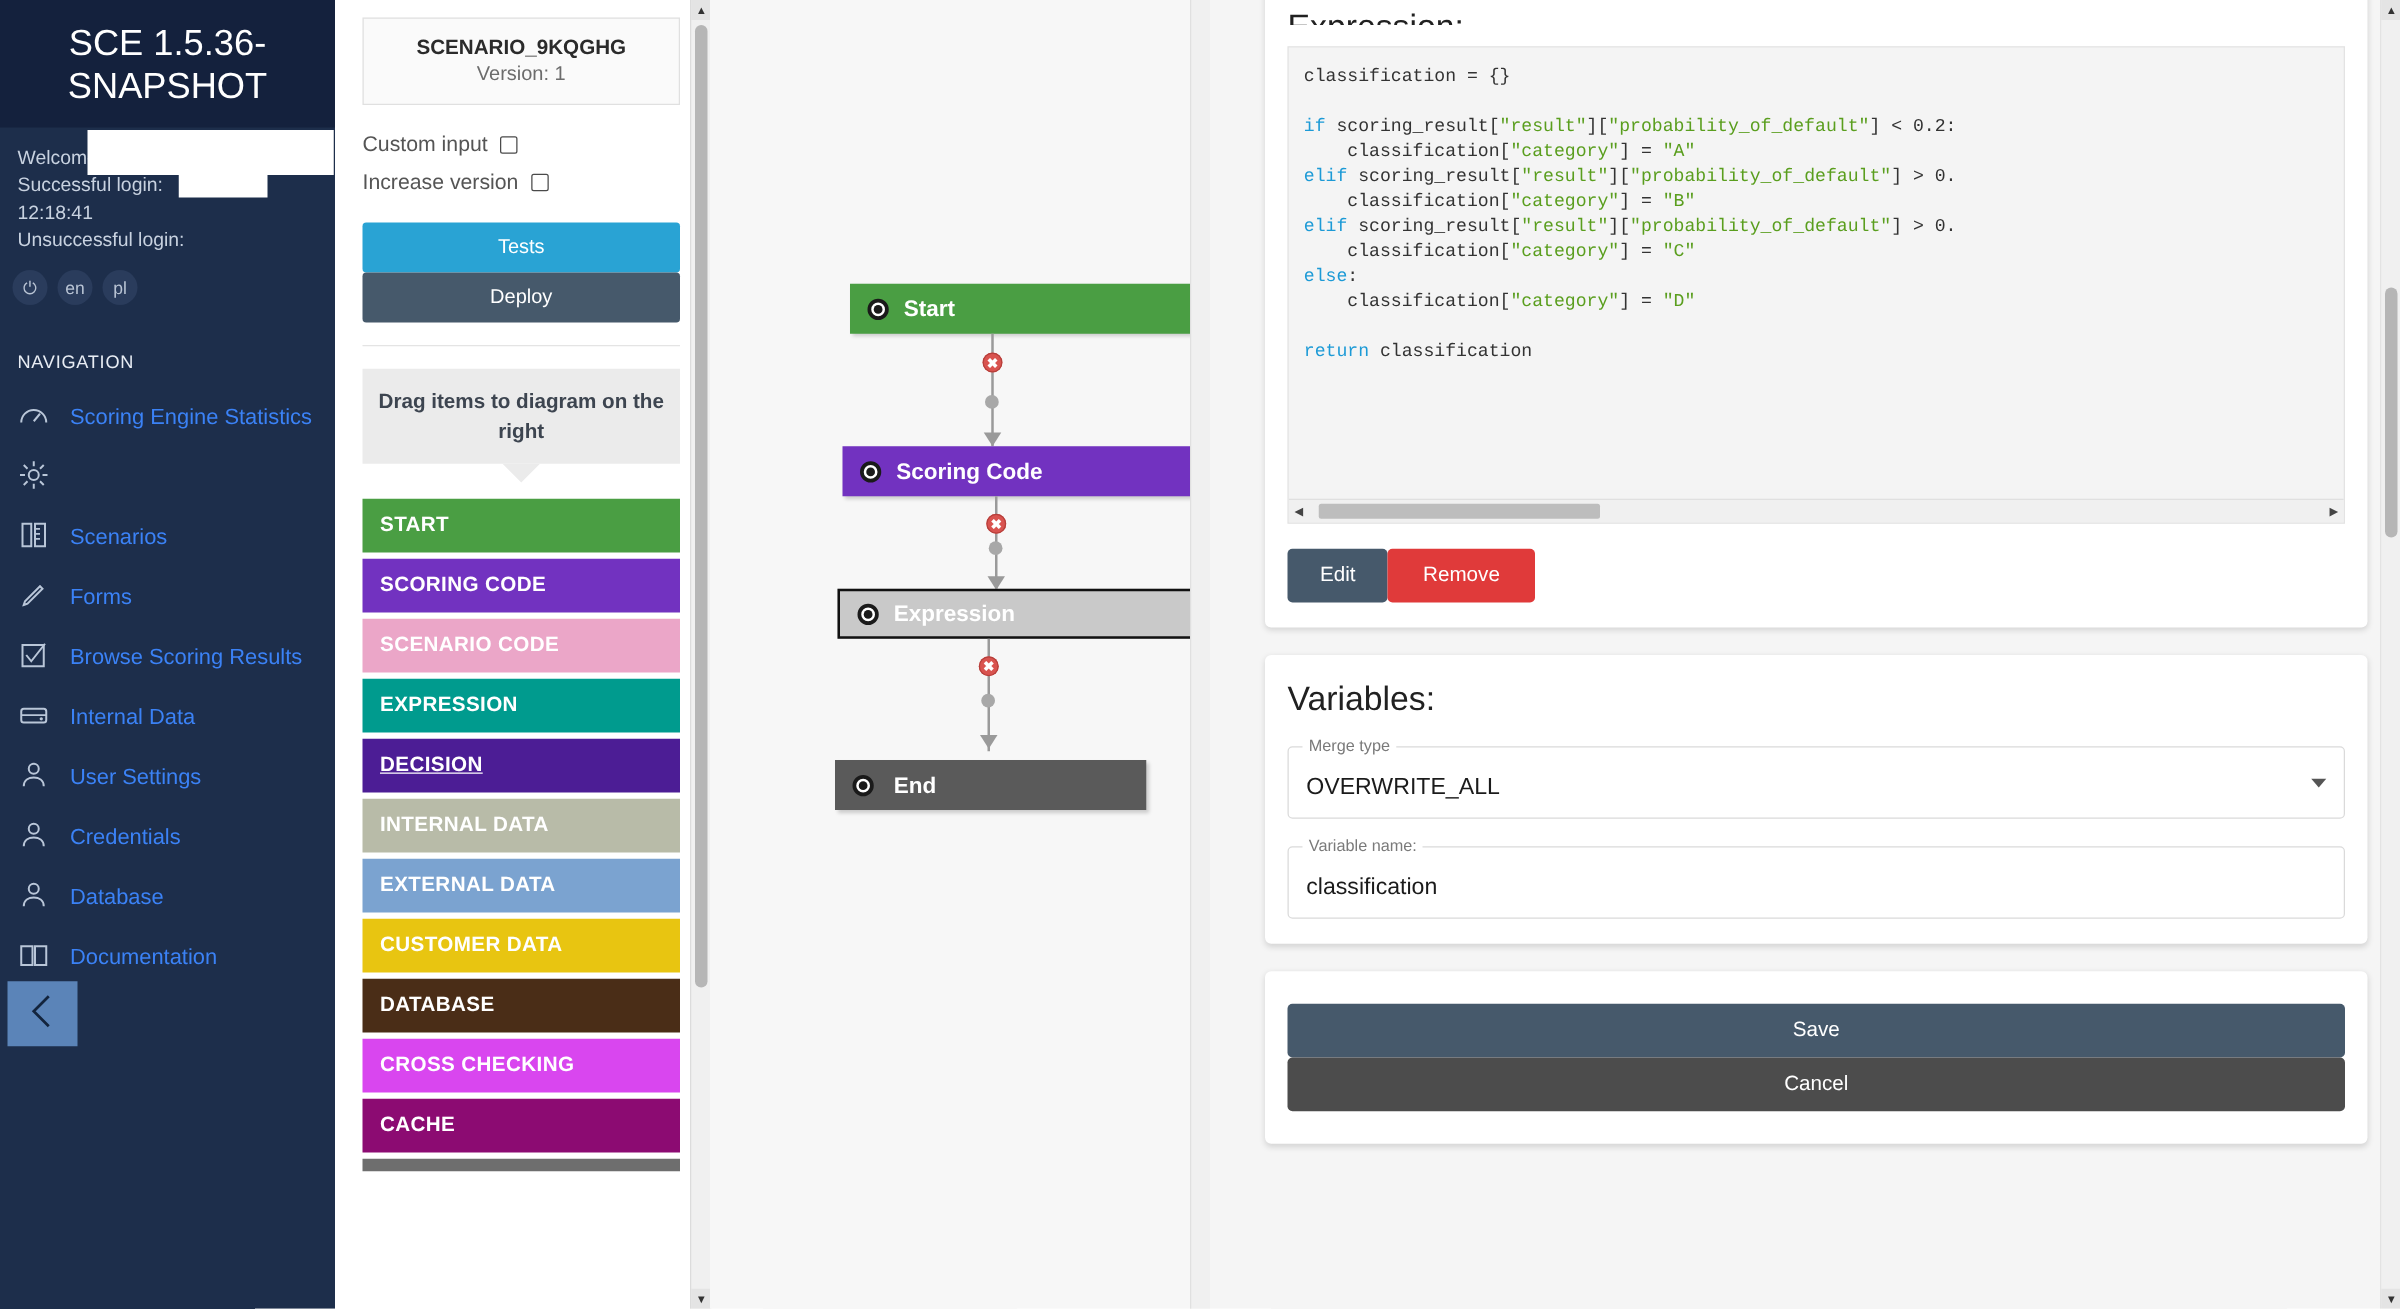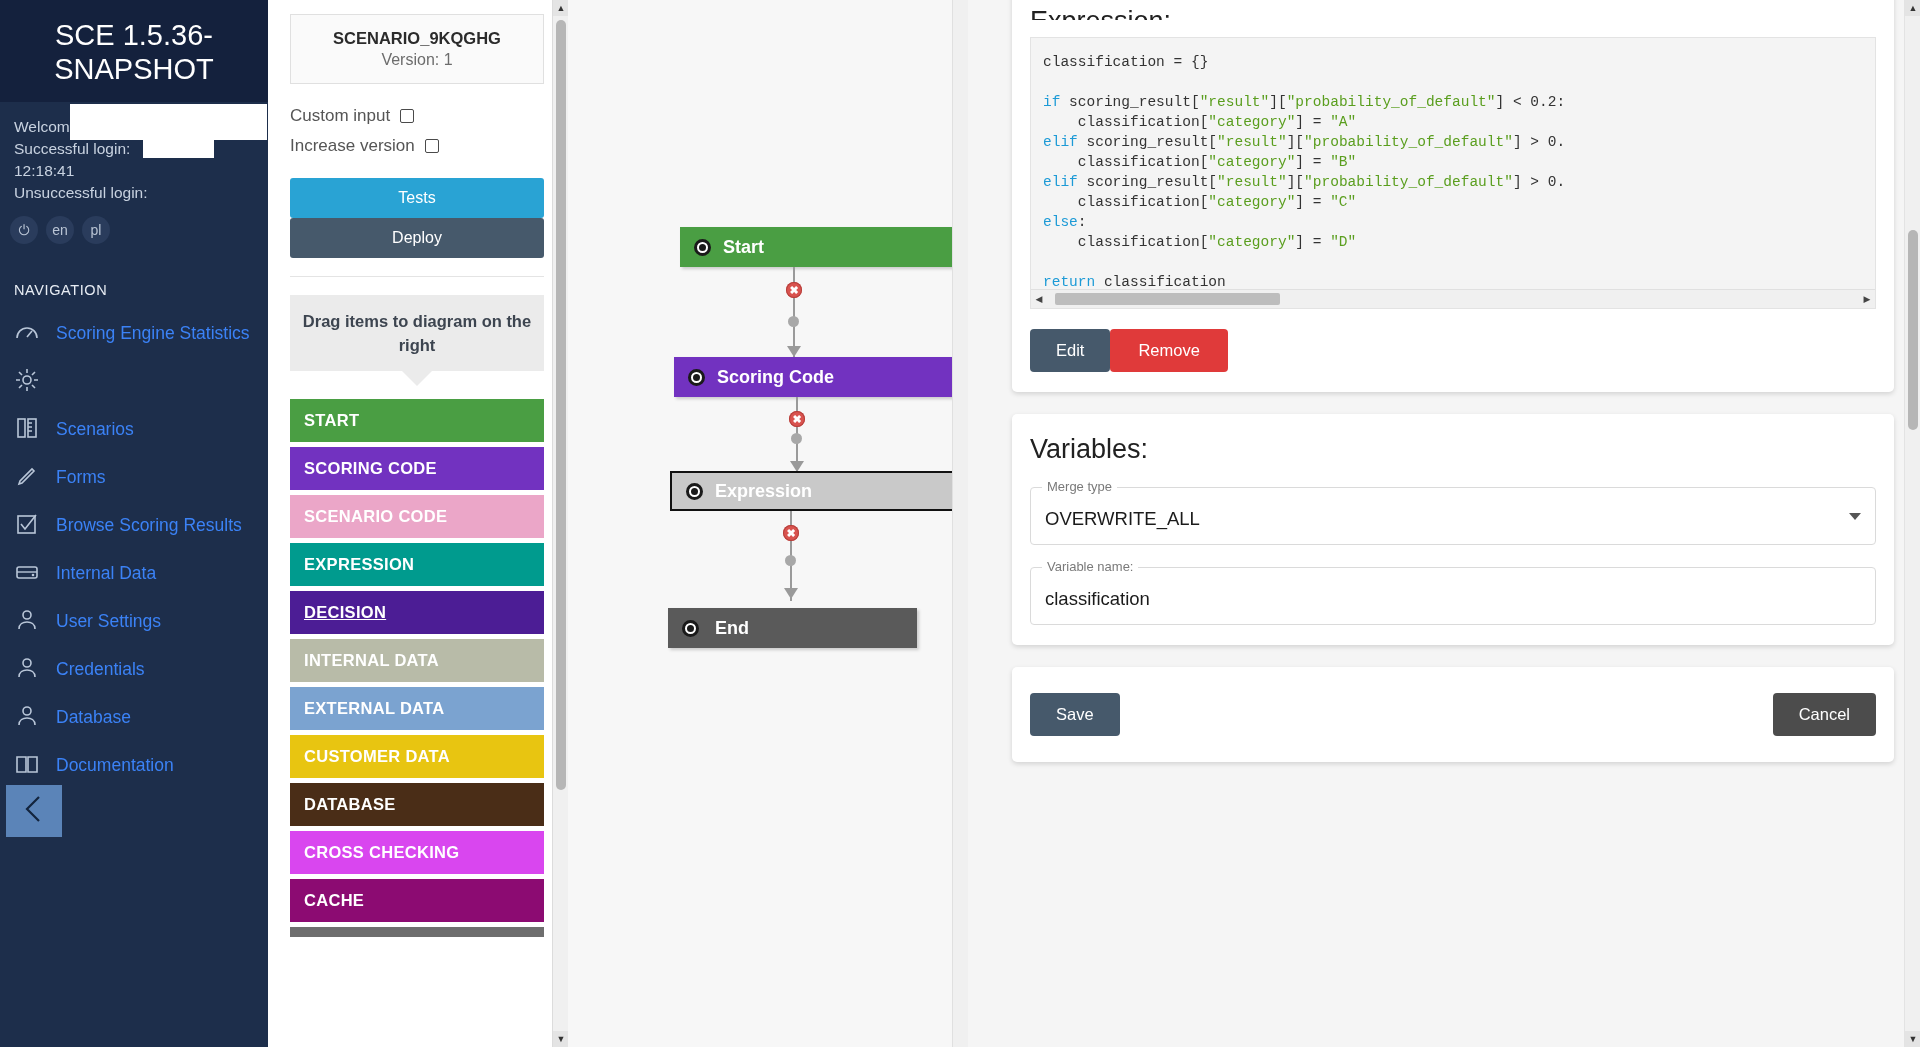--- a/index.html
+++ b/index.html
@@ -167,7 +167,7 @@
   .card-title { font-size: 27px; color: #212121; margin-bottom: 16px; }
   .code-box {
     background: #f4f4f4; border: 1px solid #e3e3e3;
-    height: 272px; position: relative; overflow: hidden; margin-top: 17px;
+    height: 382px; position: relative; overflow: hidden; margin-top: 17px;
   }
   pre.code {
     font-family: "Liberation Mono", monospace; font-size: 14.5px;

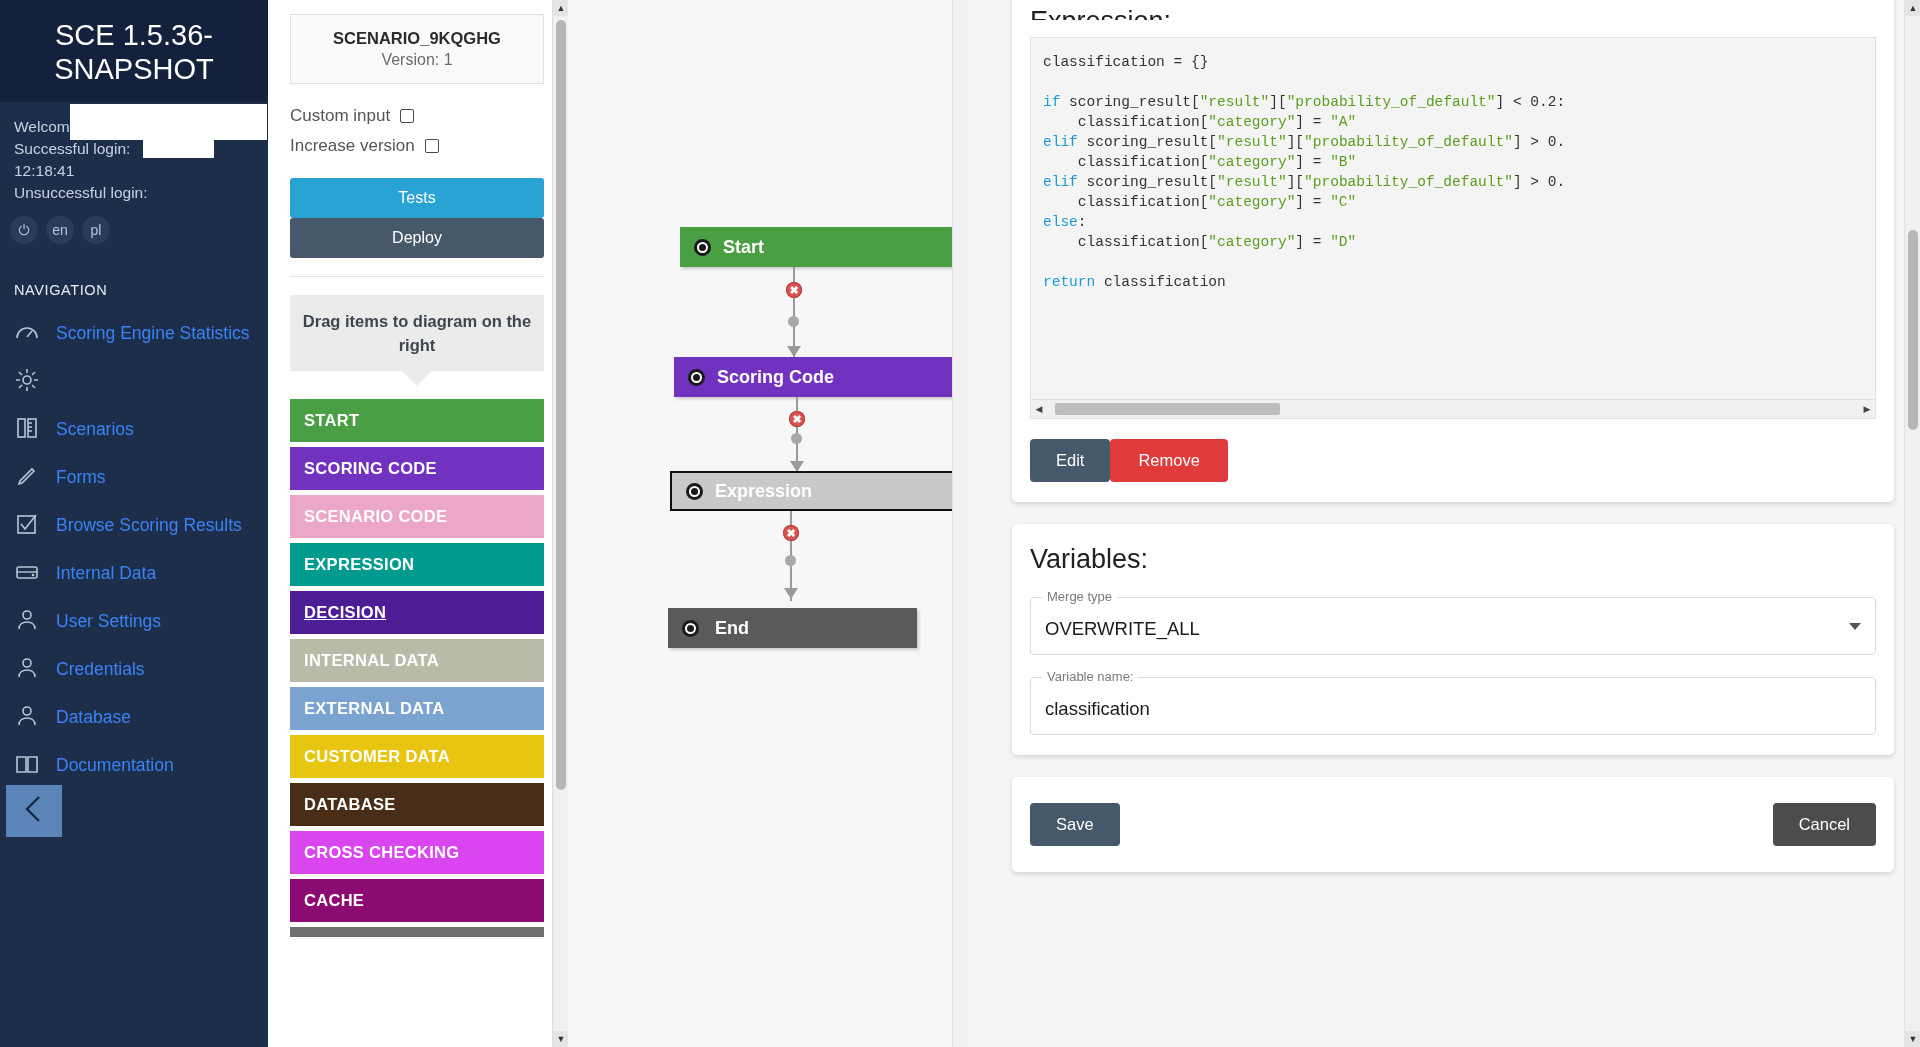--- a/index.html
+++ b/index.html
@@ -476,7 +476,7 @@
     </div>
 
     <div class="card" style="padding:26px 18px;">
-      <div style="display:flex; justify-content:space-between;">
+      <div style="display:flex; justify-content:space-between;flex-direction:column;">
         <button class="btn-save">Save</button>
         <button class="btn-cancel">Cancel</button>
       </div>

